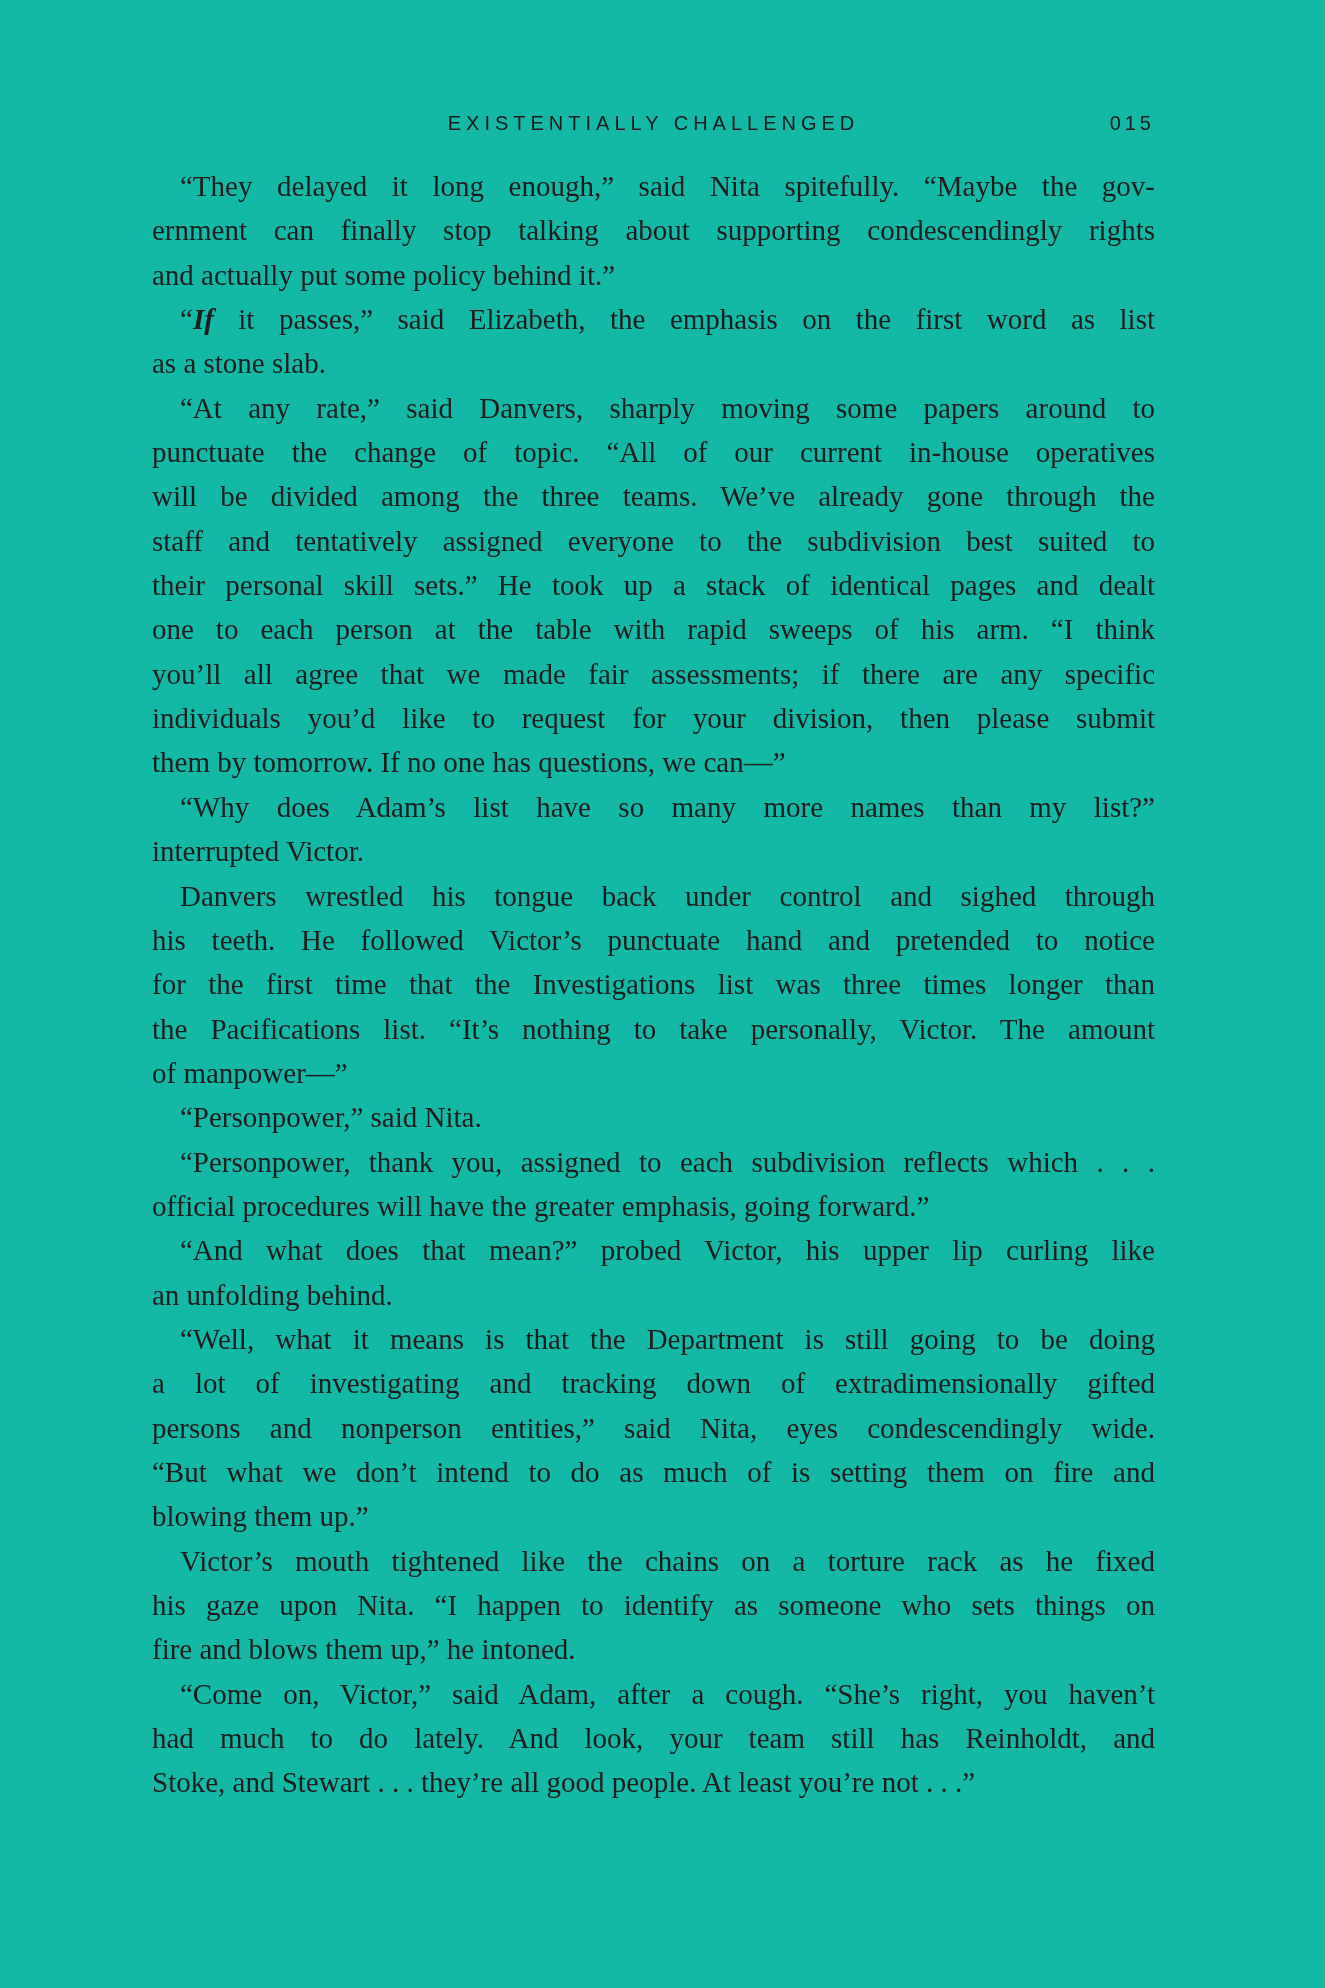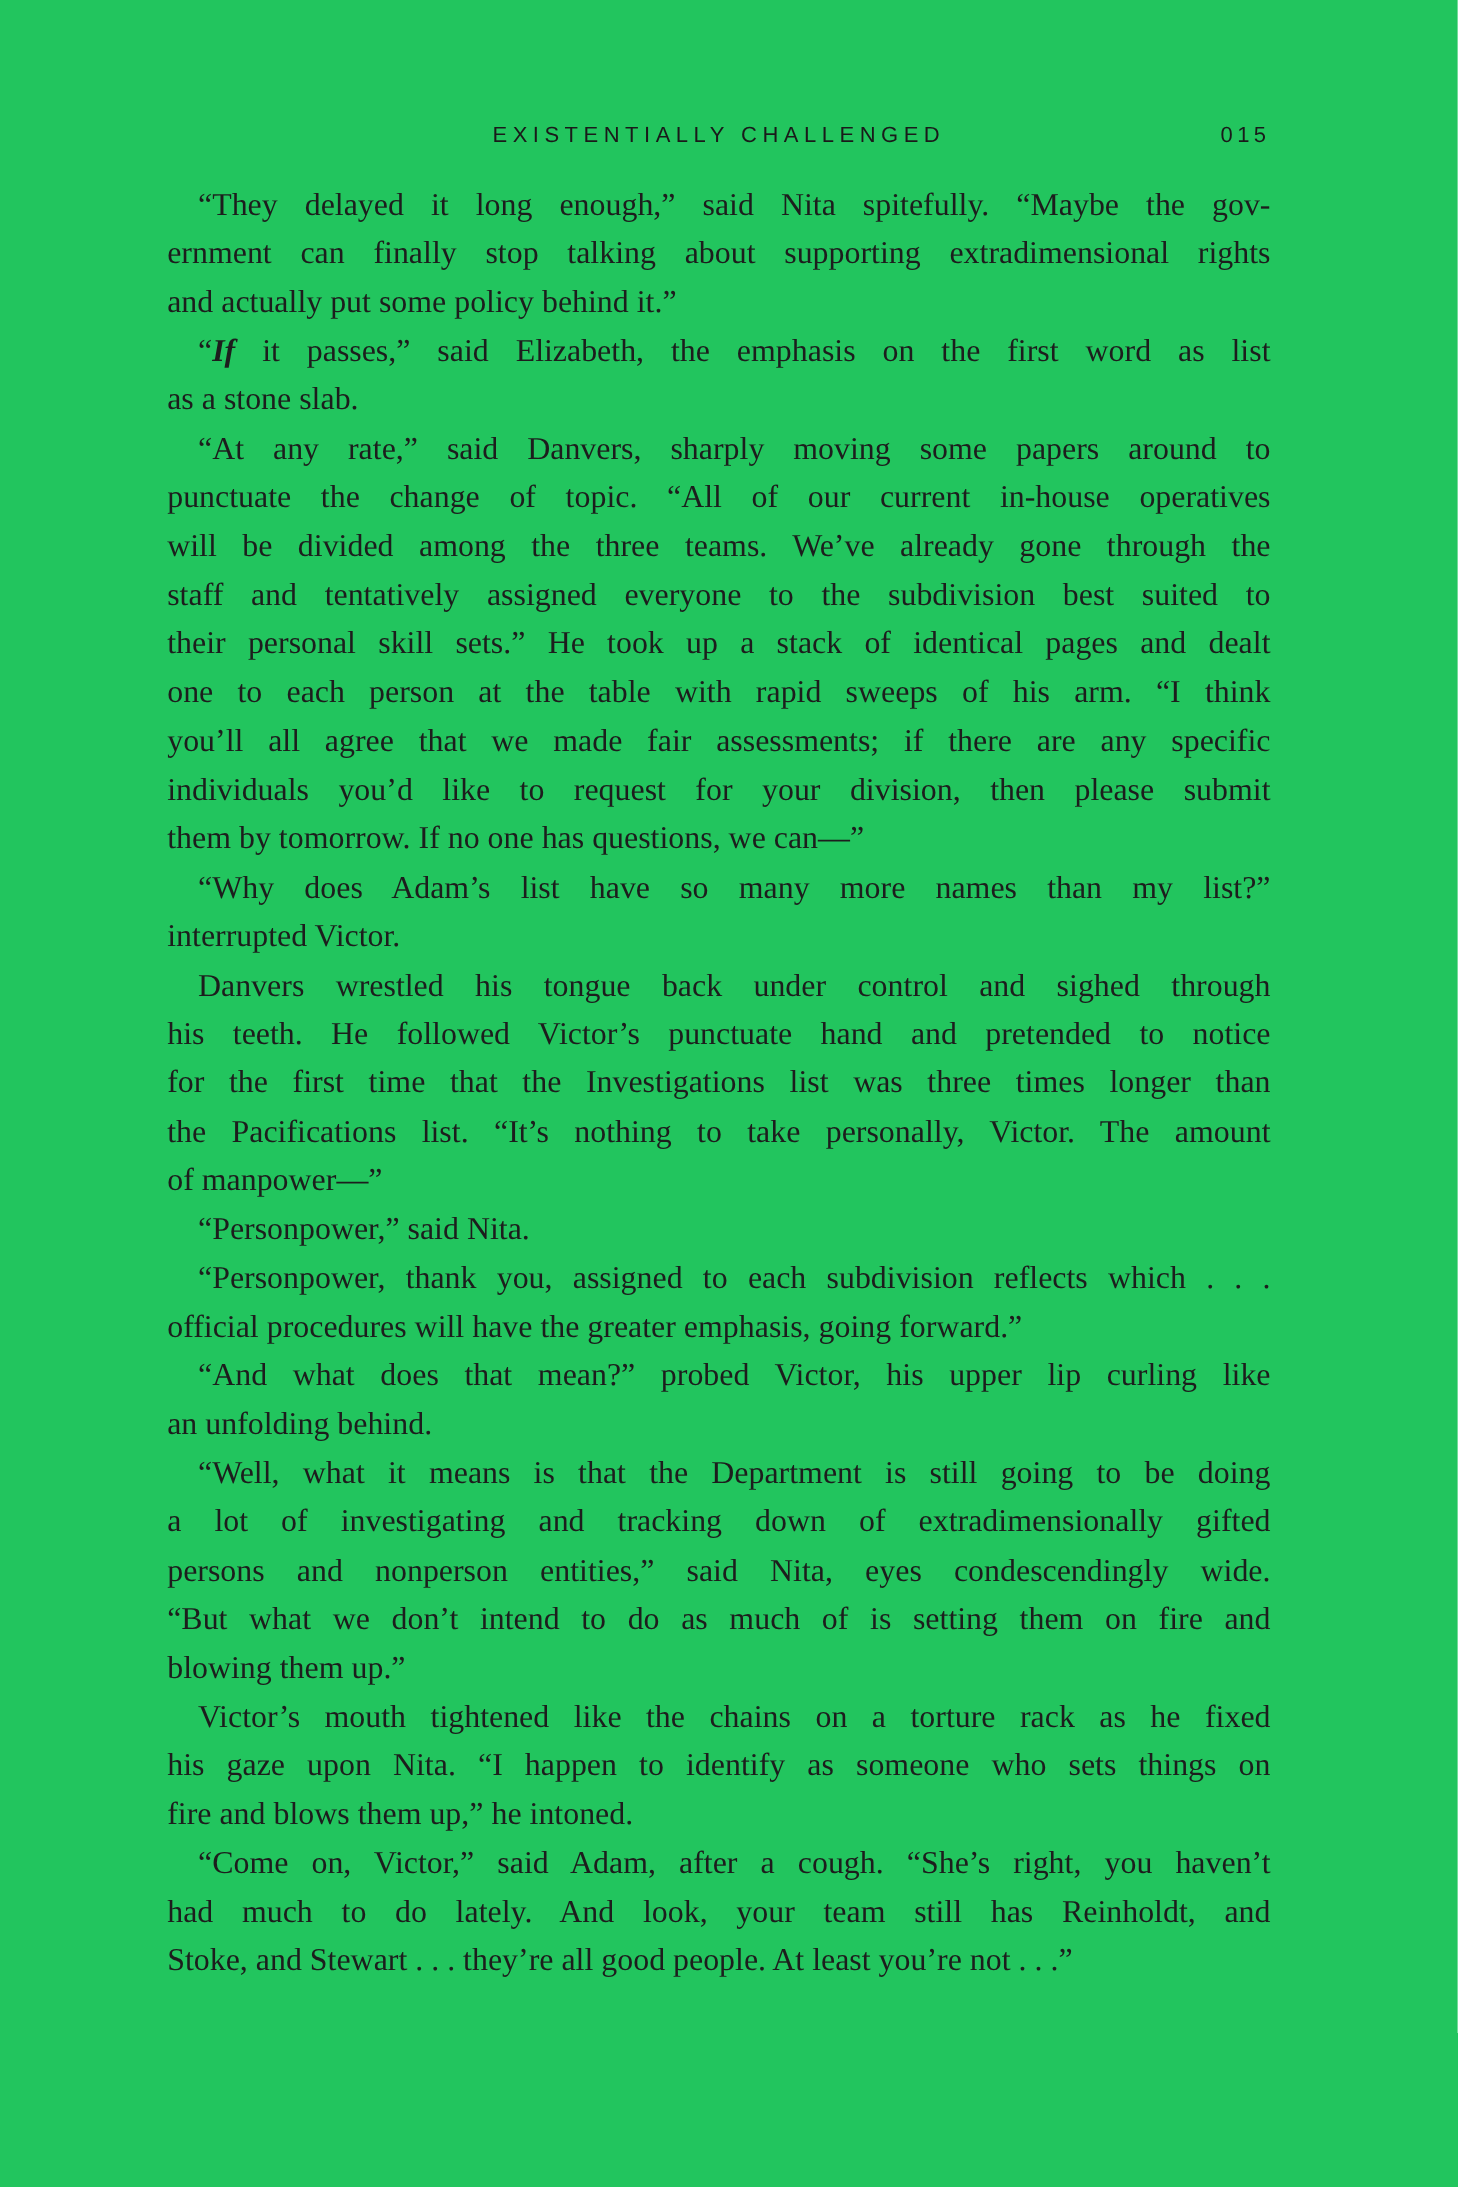--- a/index.html
+++ b/index.html
@@ -12,7 +12,7 @@
   .page {
     position: relative;
     width: 1325px; height: 1988px;
-    background: #22c55e;
+    background: #14b8a6;
     overflow: hidden;
   }
   .running-head {

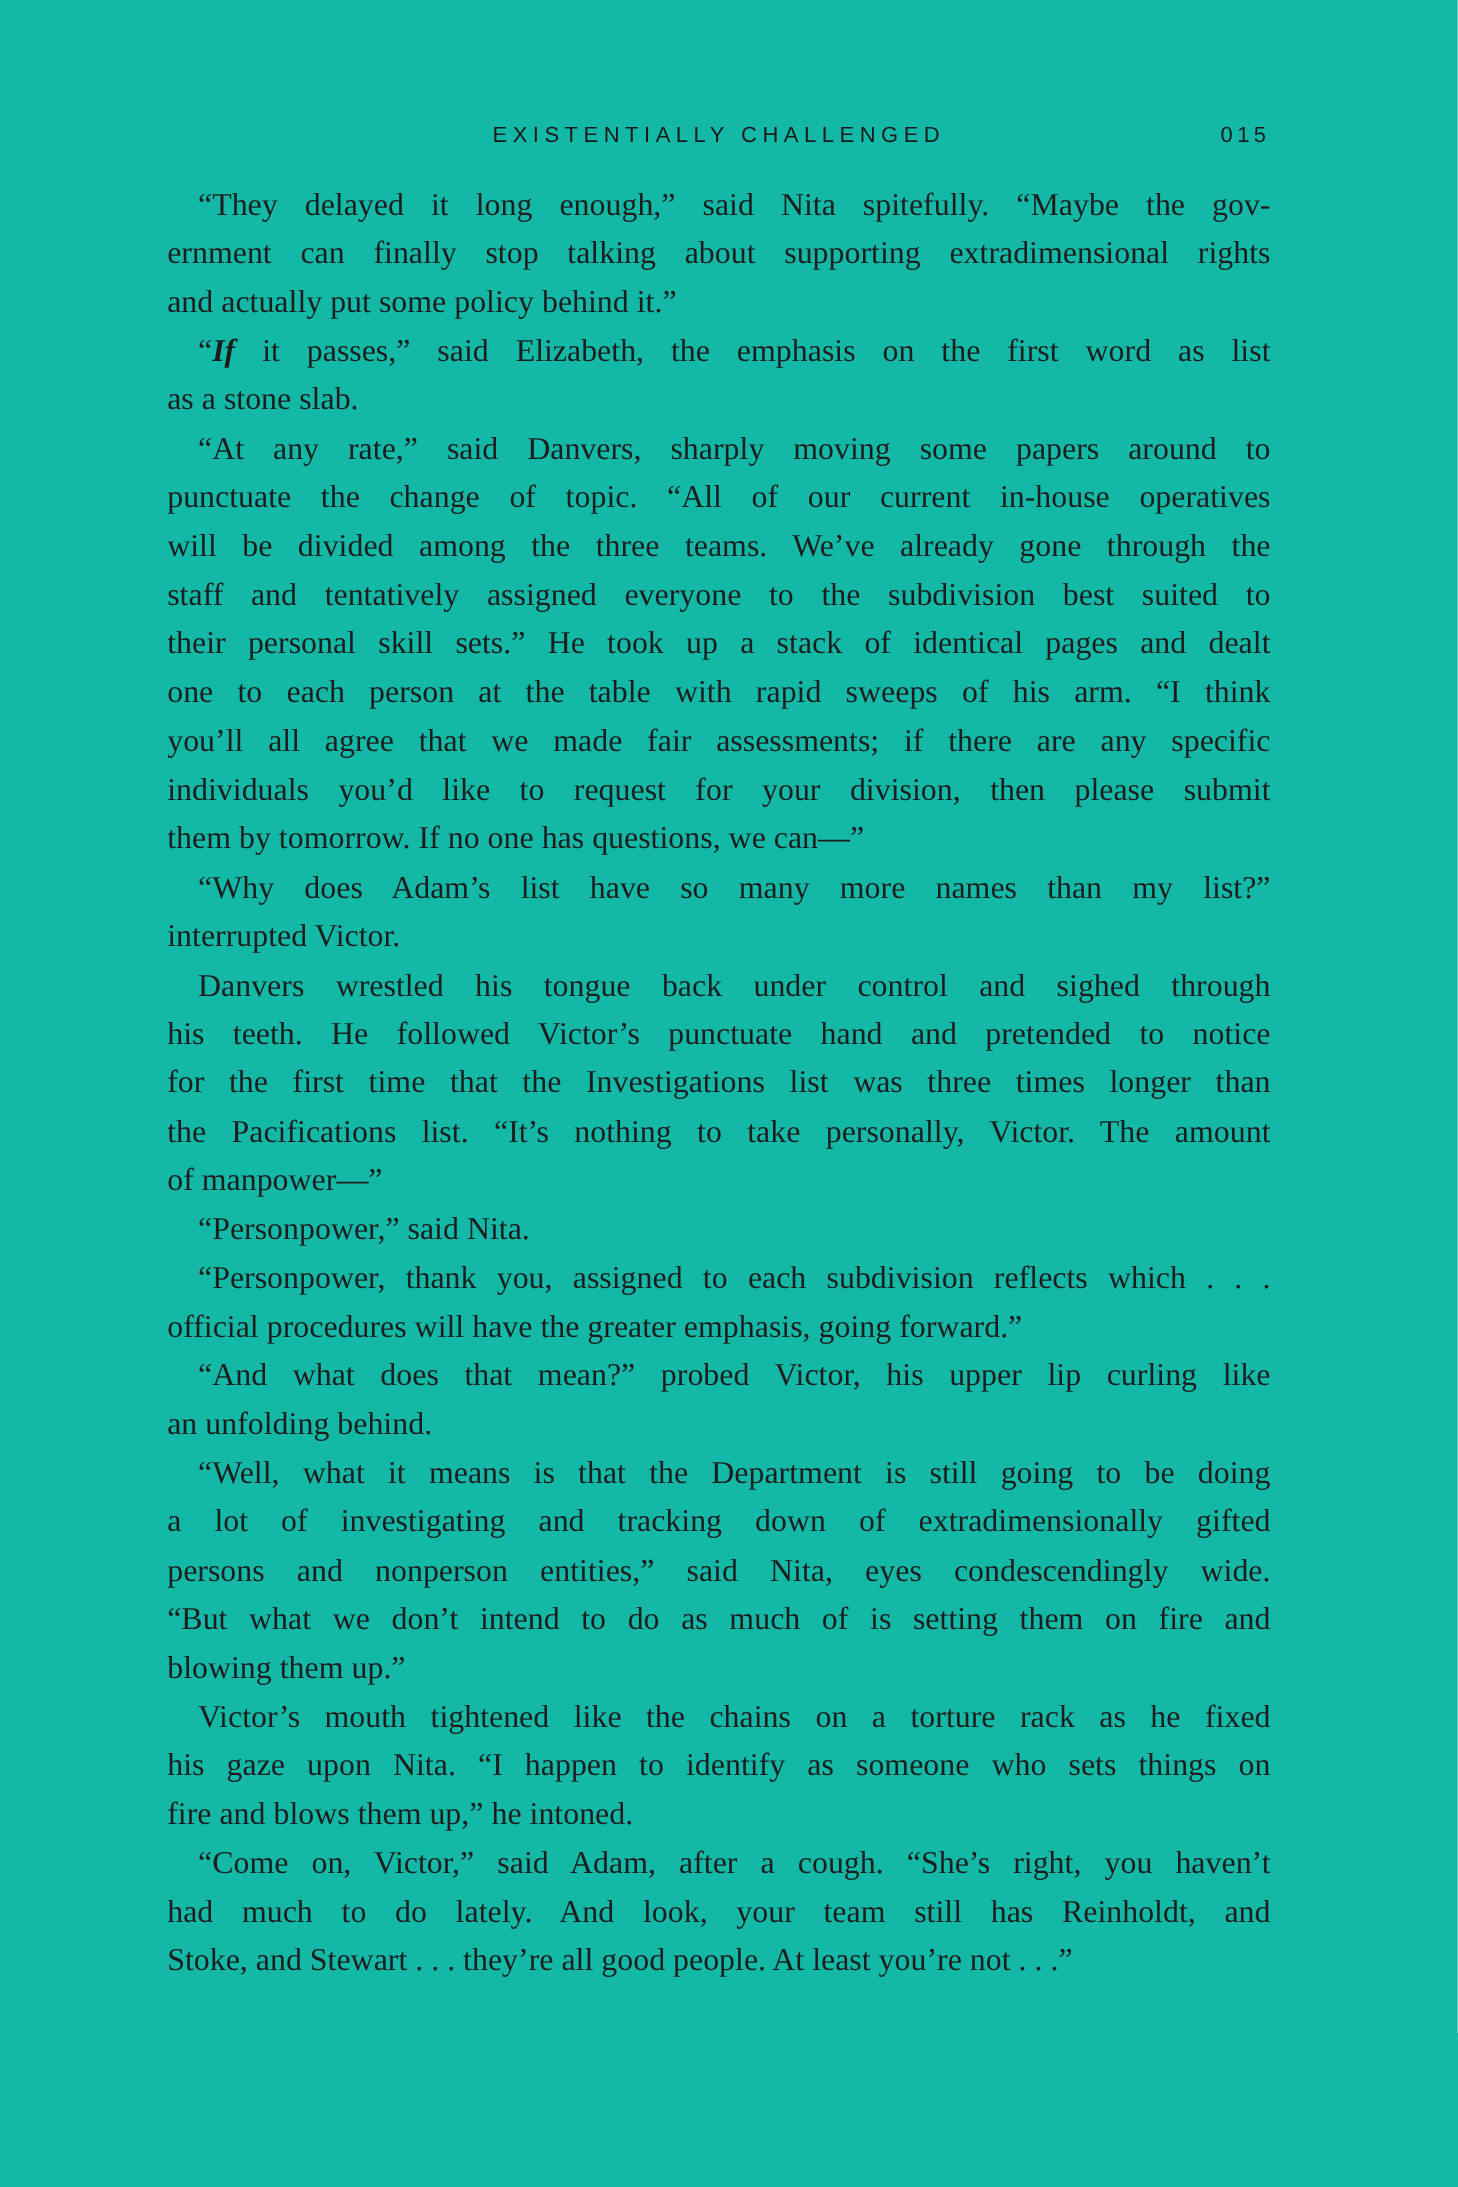--- a/index.html
+++ b/index.html
@@ -69,7 +69,7 @@
   <div class="text-block">
       <div class="para">
         <div class="line first">“They delayed it long enough,” said Nita spitefully. “Maybe the gov-</div>
-        <div class="line">ernment can finally stop talking about supporting extradimensional rights</div>
+        <div class="line">ernment can finally stop talking about supporting condescendingly rights</div>
         <div class="line last">and actually put some policy behind it.”</div>
       </div>
       <div class="para">

